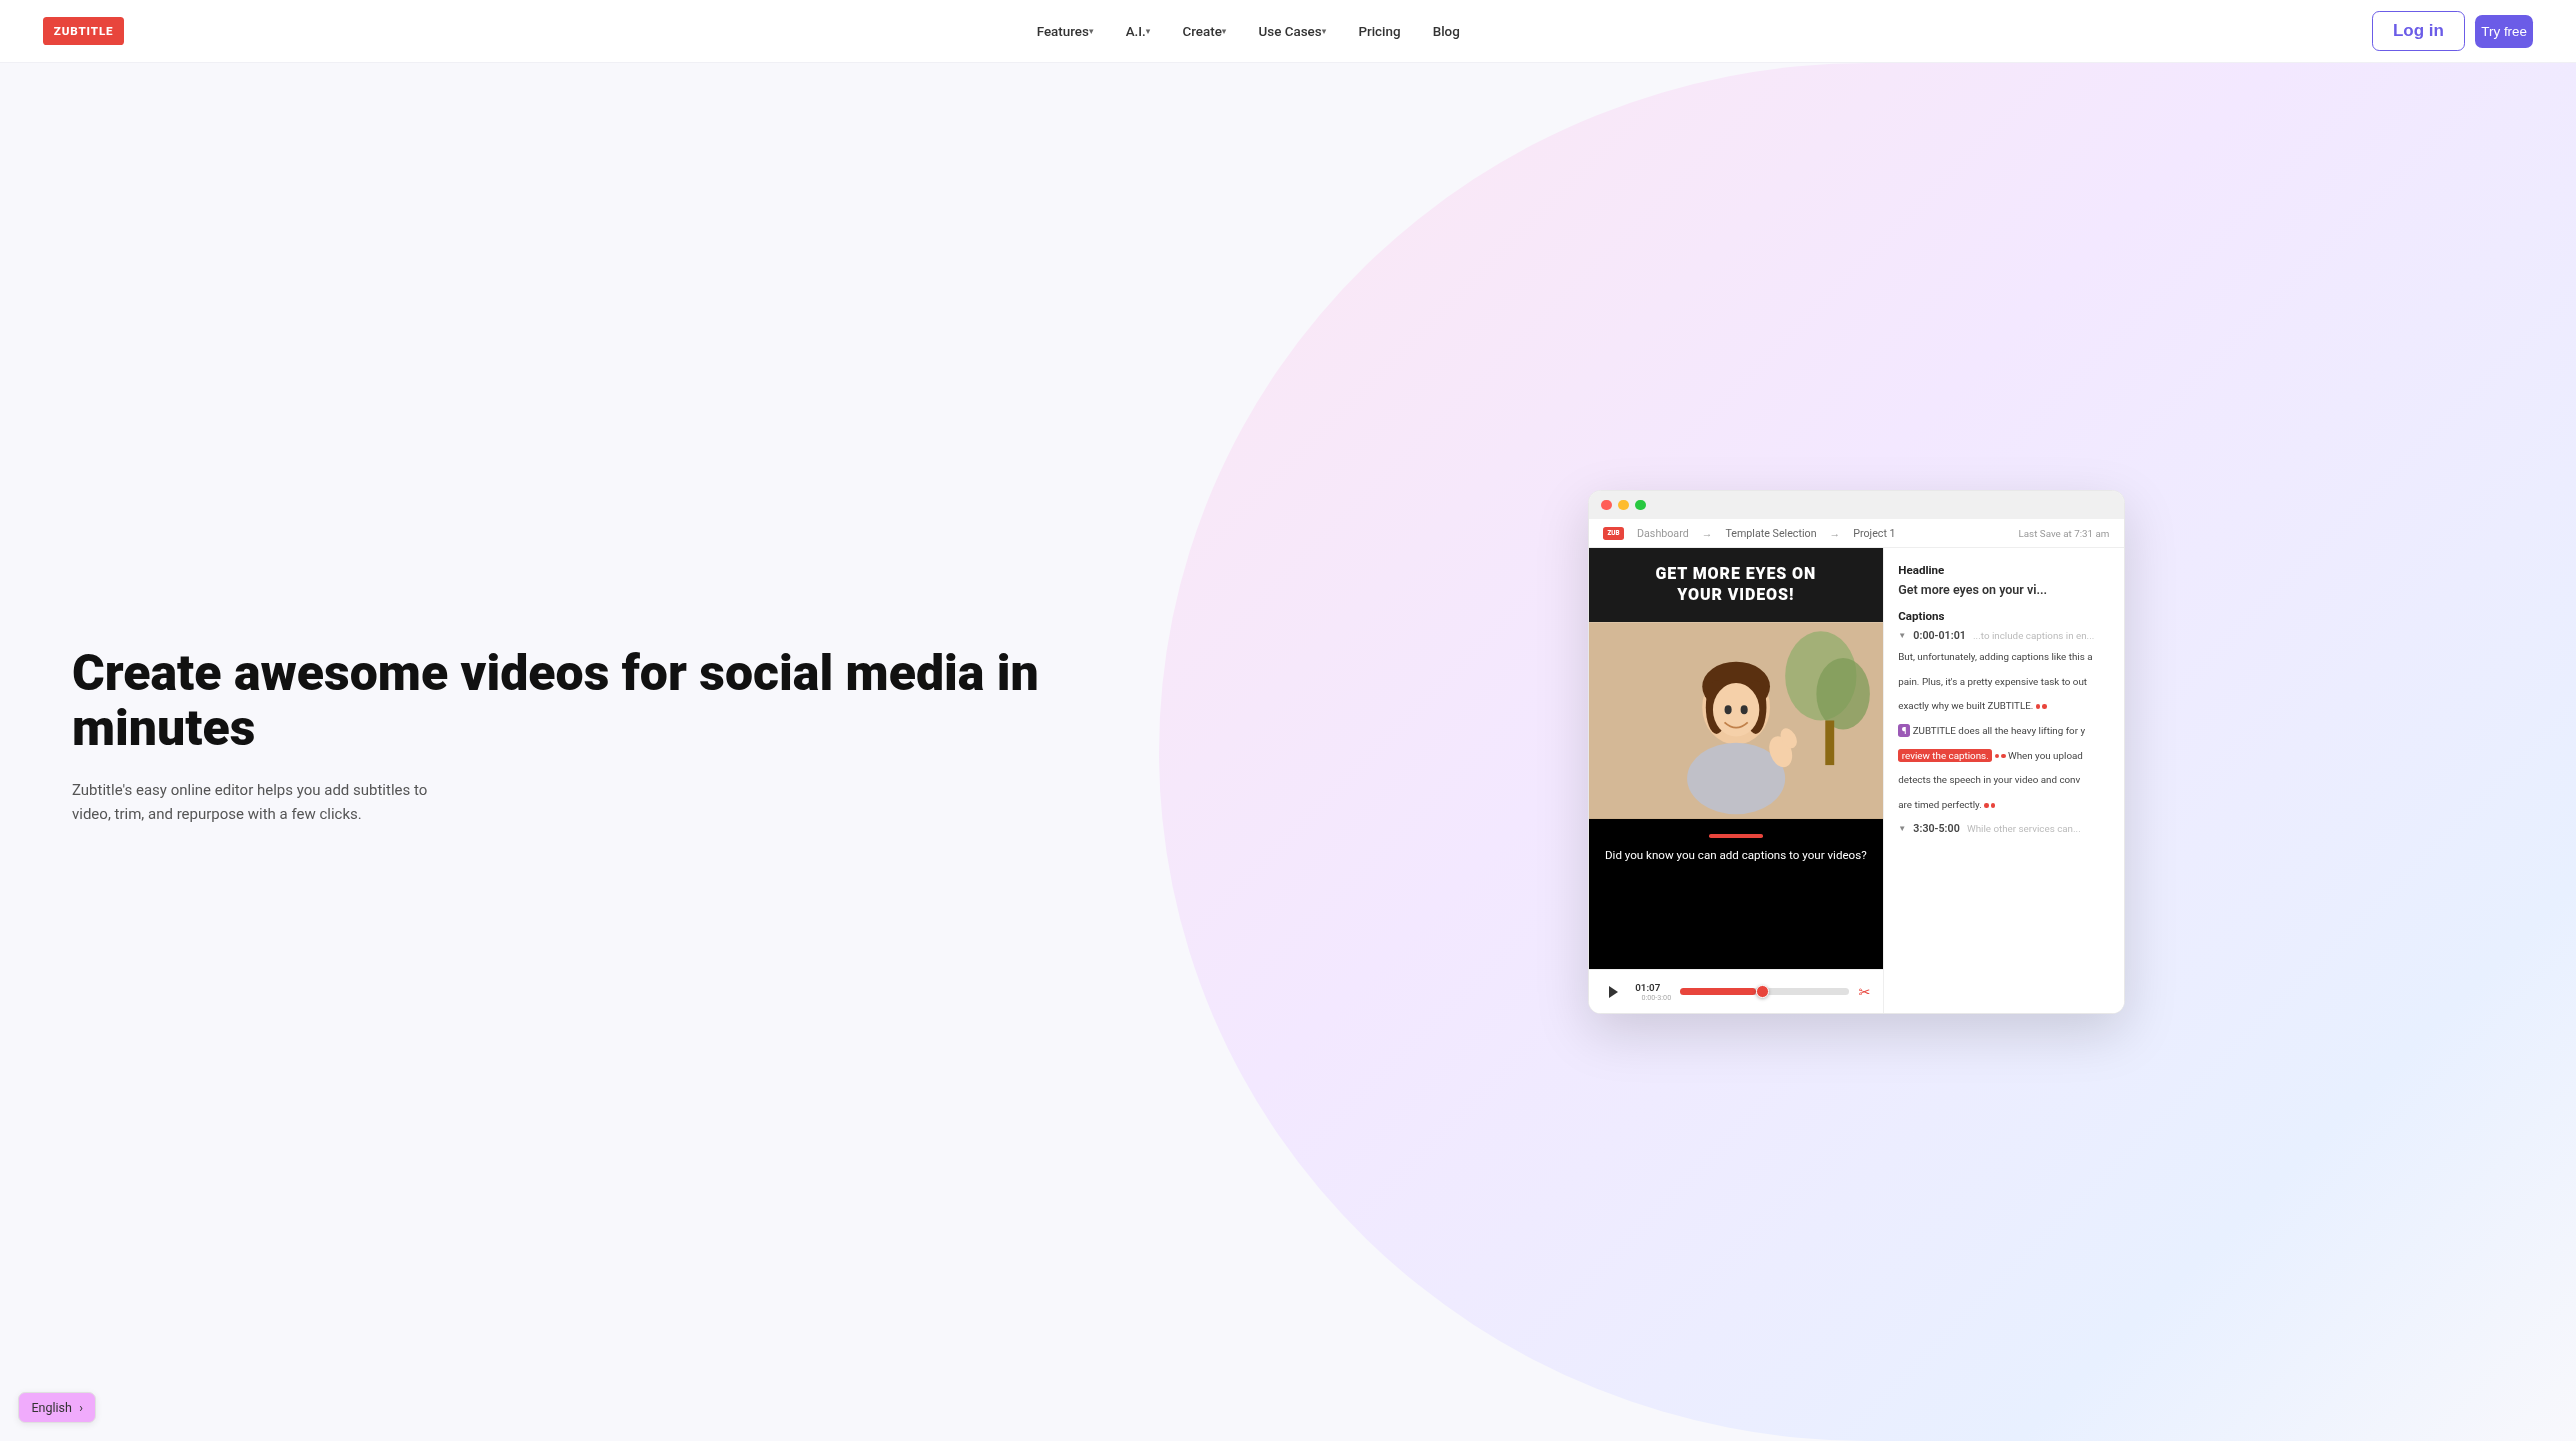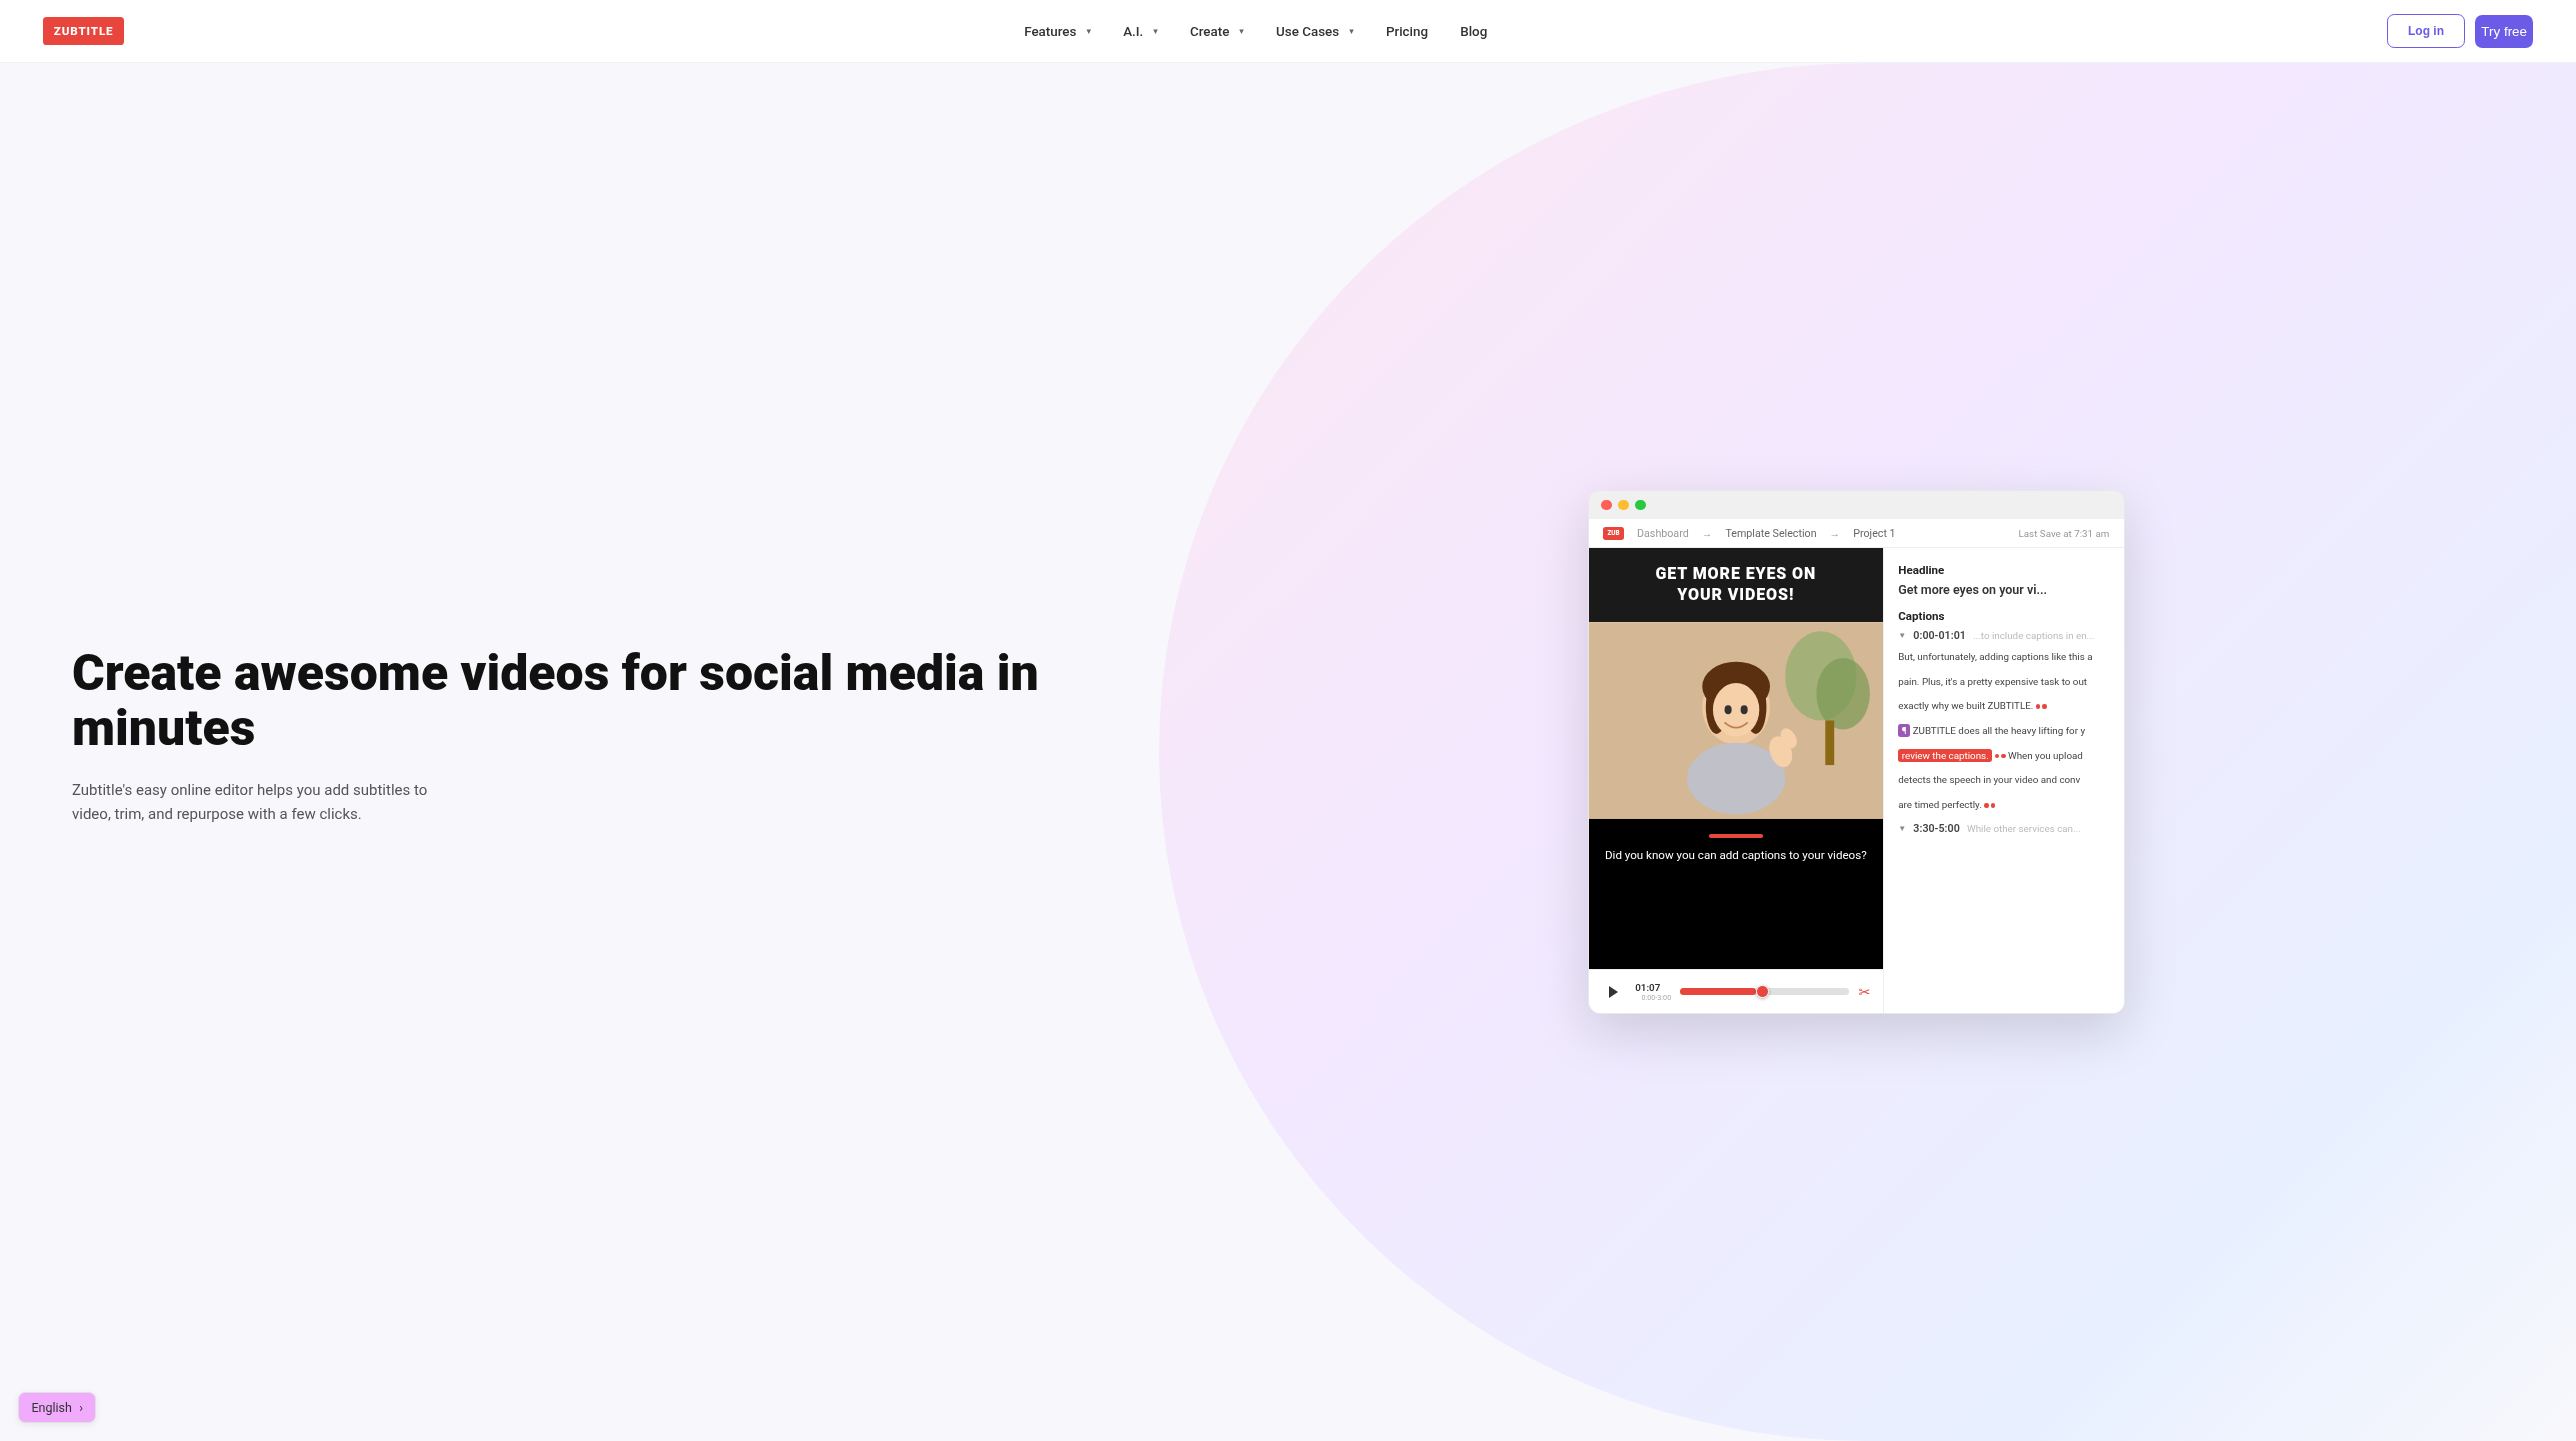--- a/index.html
+++ b/index.html
@@ -44,7 +44,7 @@
     .nav-item {
       display: flex;
       align-items: center;
-      gap: 10px;
+      gap: 0;
       padding: 7.2px 12.5px;
       font-size: 13.4px;
       color: #333;

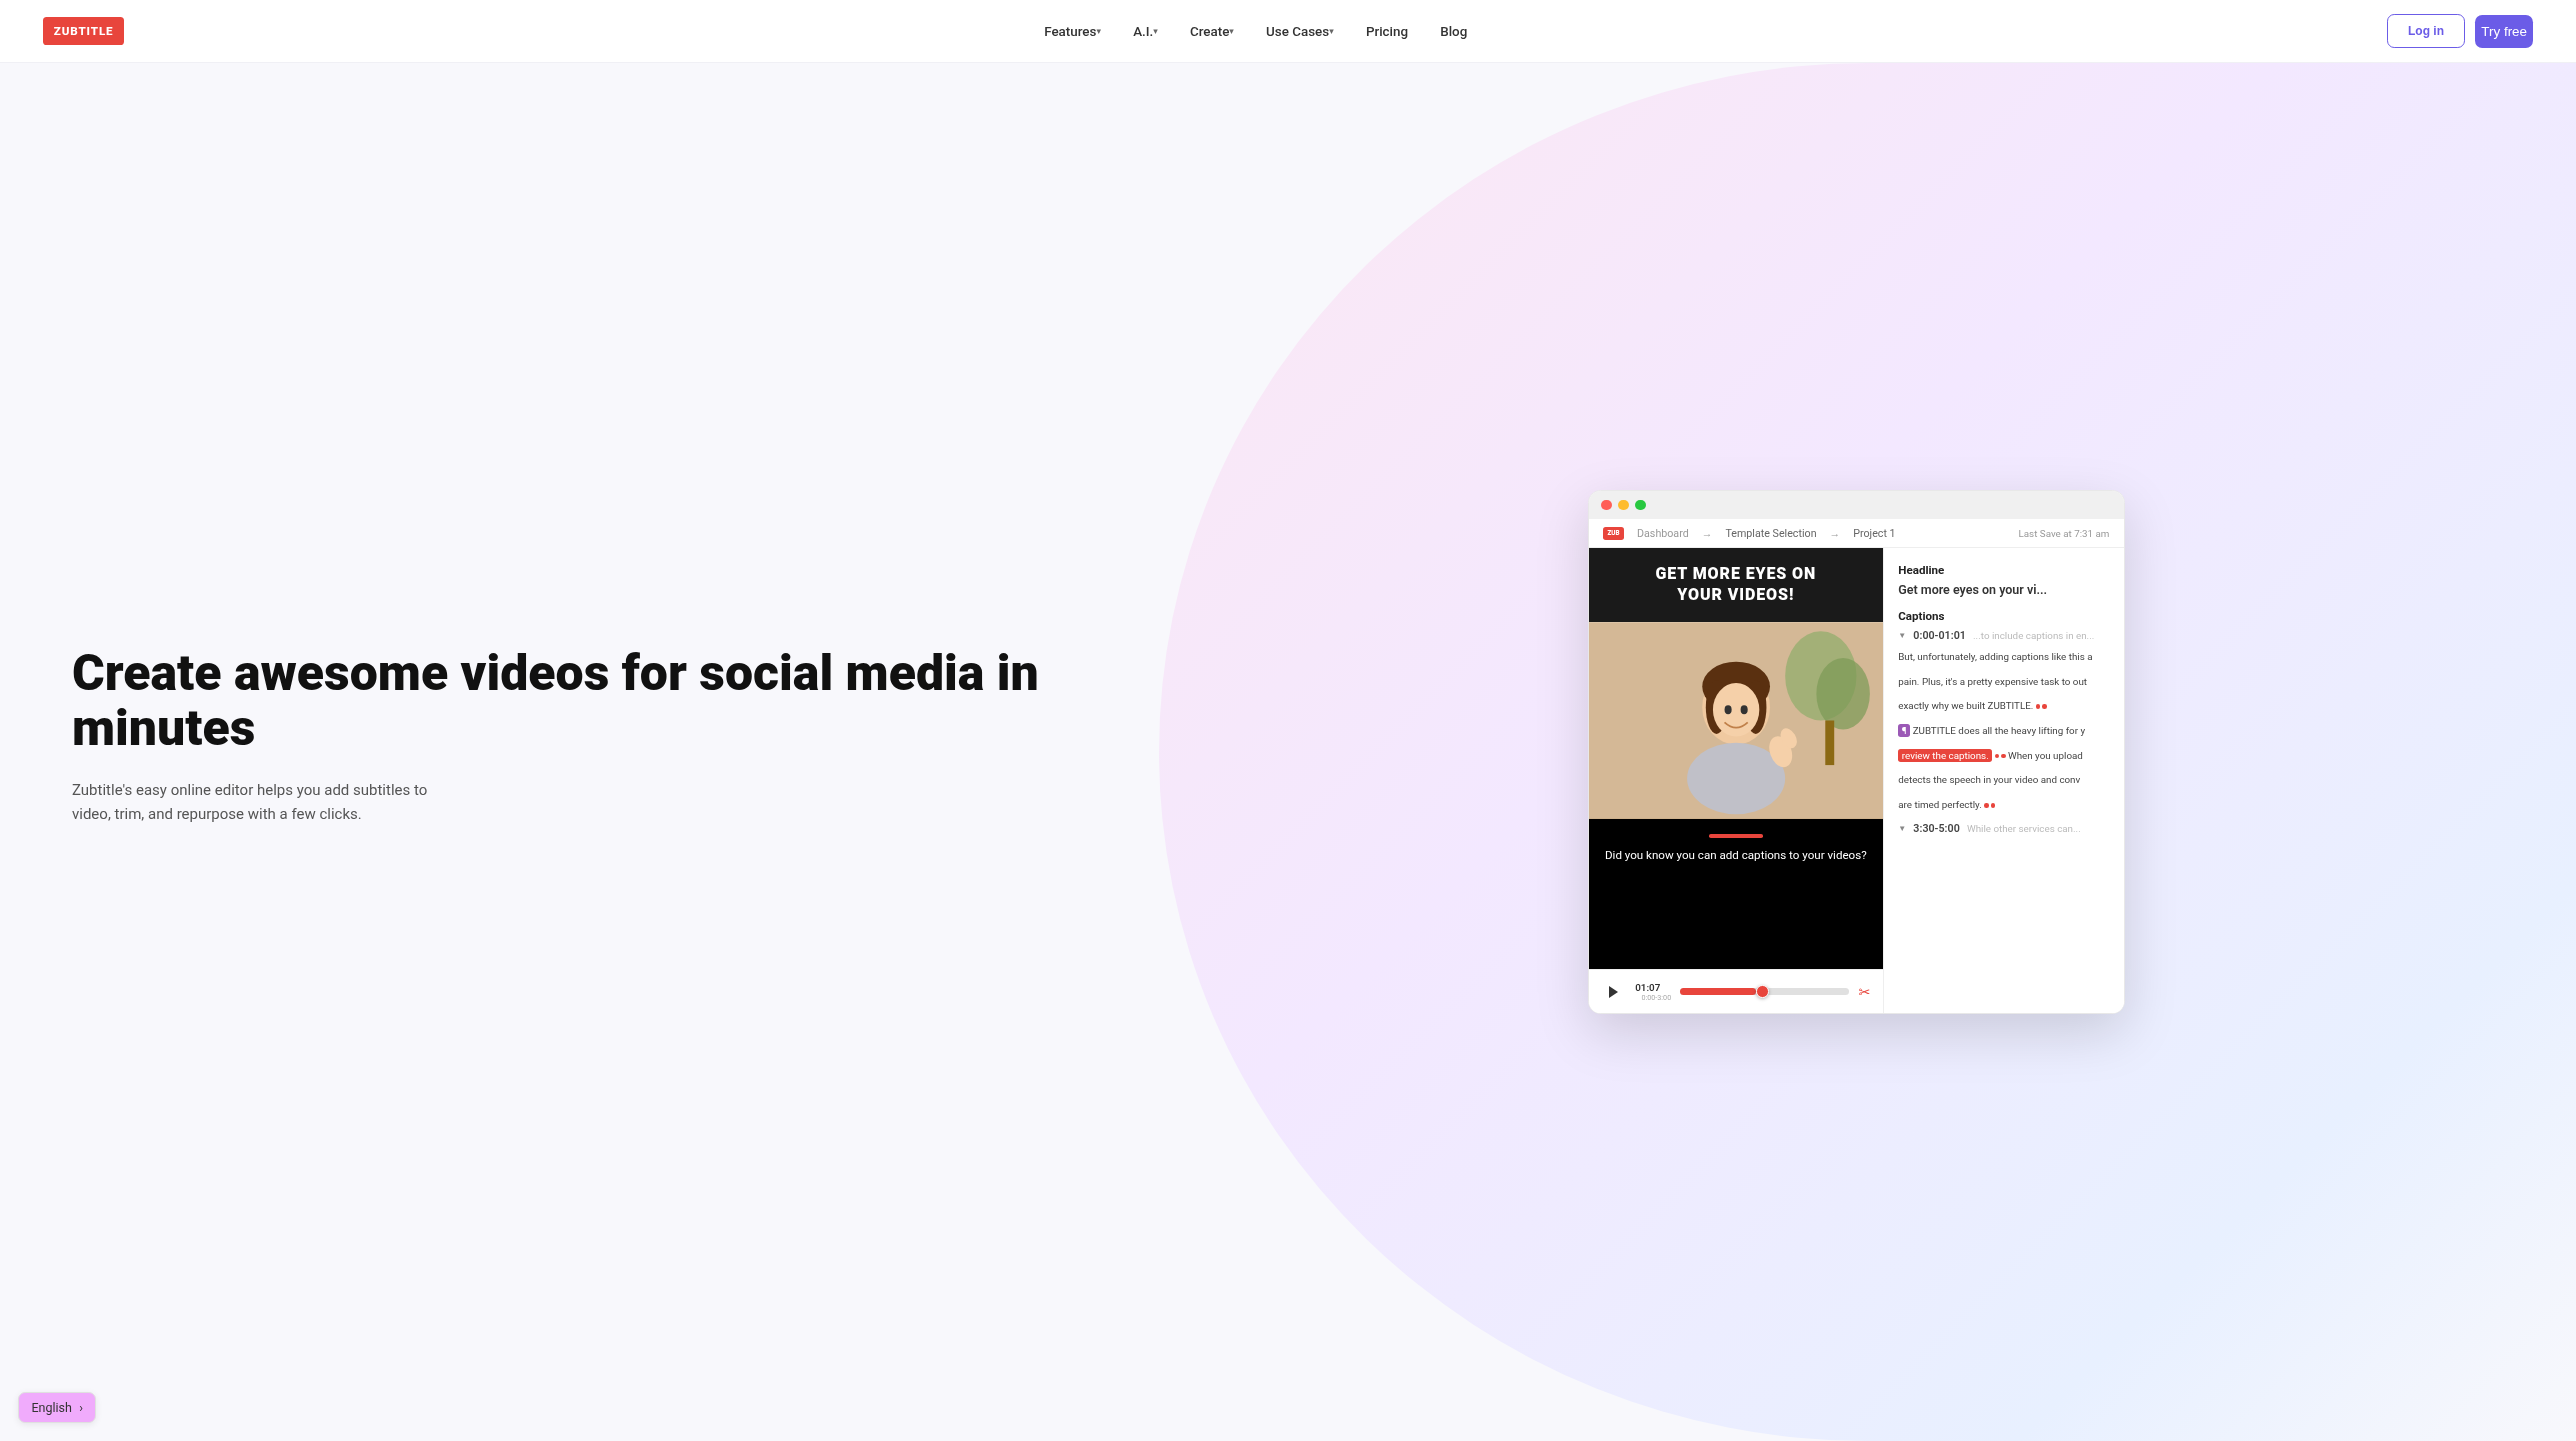--- a/index.html
+++ b/index.html
@@ -67,7 +67,7 @@
       color: #6b5ce7;
       background: transparent;
       border-radius: 7.2px;
-      font-size: 12px;
+      font-size: 17px;
       font-weight: 600;
       cursor: pointer;
     }

